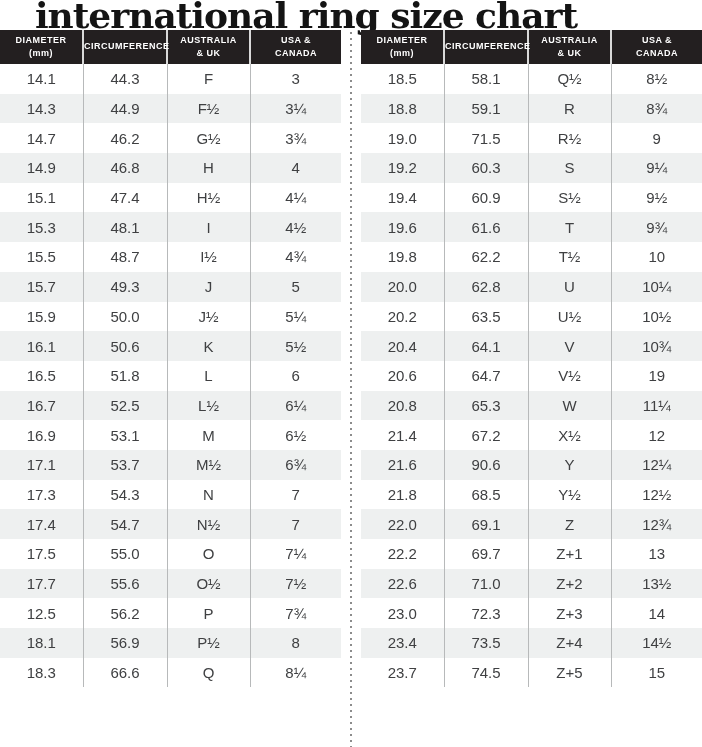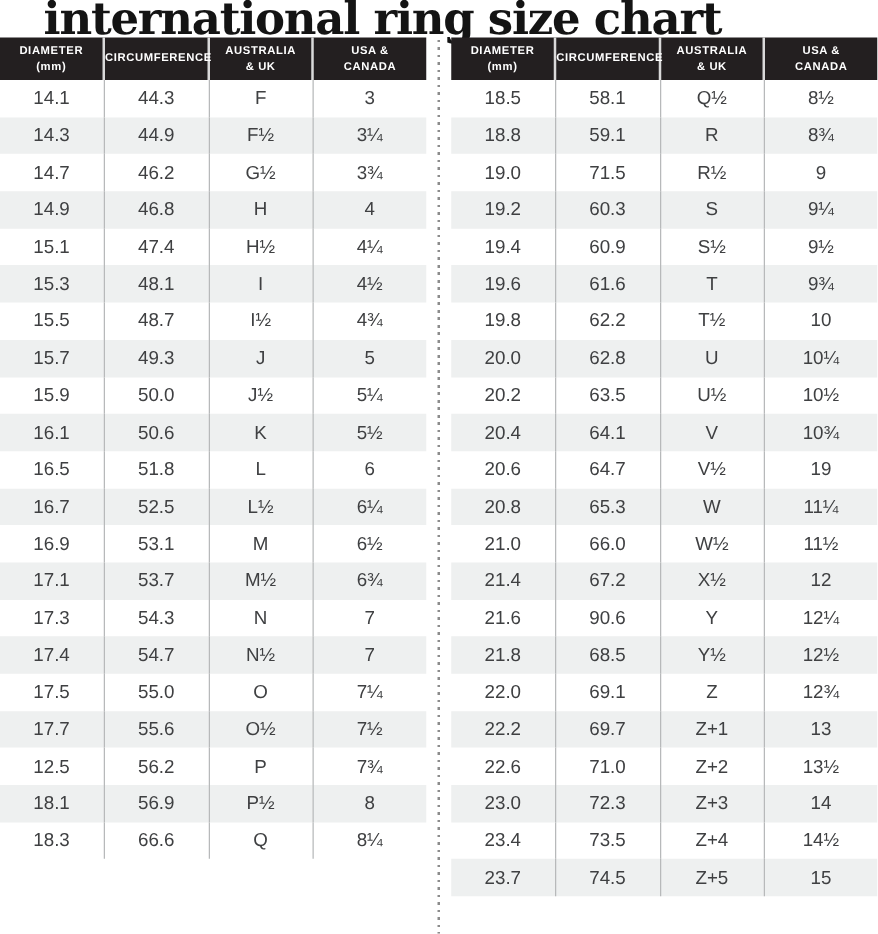--- a/index.html
+++ b/index.html
@@ -287,12 +287,6 @@
           <td>11¼</td>
         </tr>
         <tr>
-          <td>21.0</td>
-          <td>66.0</td>
-          <td>W½</td>
-          <td>11½</td>
-        </tr>
-        <tr>
           <td>21.4</td>
           <td>67.2</td>
           <td>X½</td>

